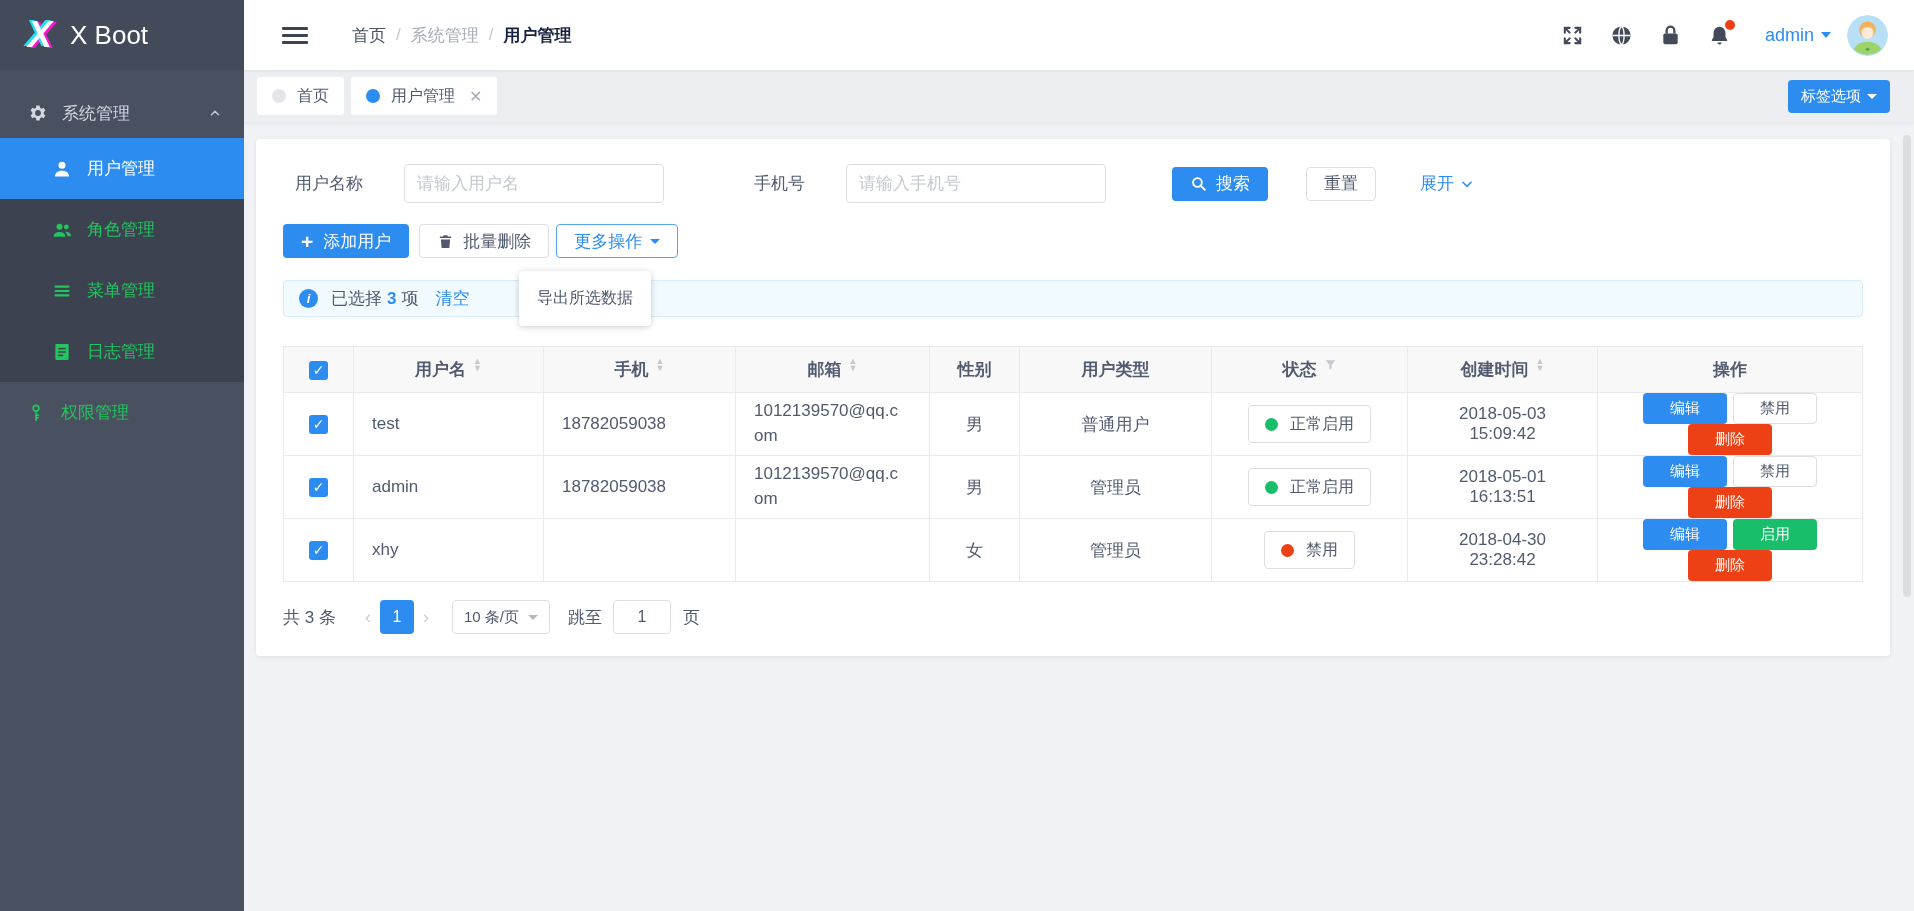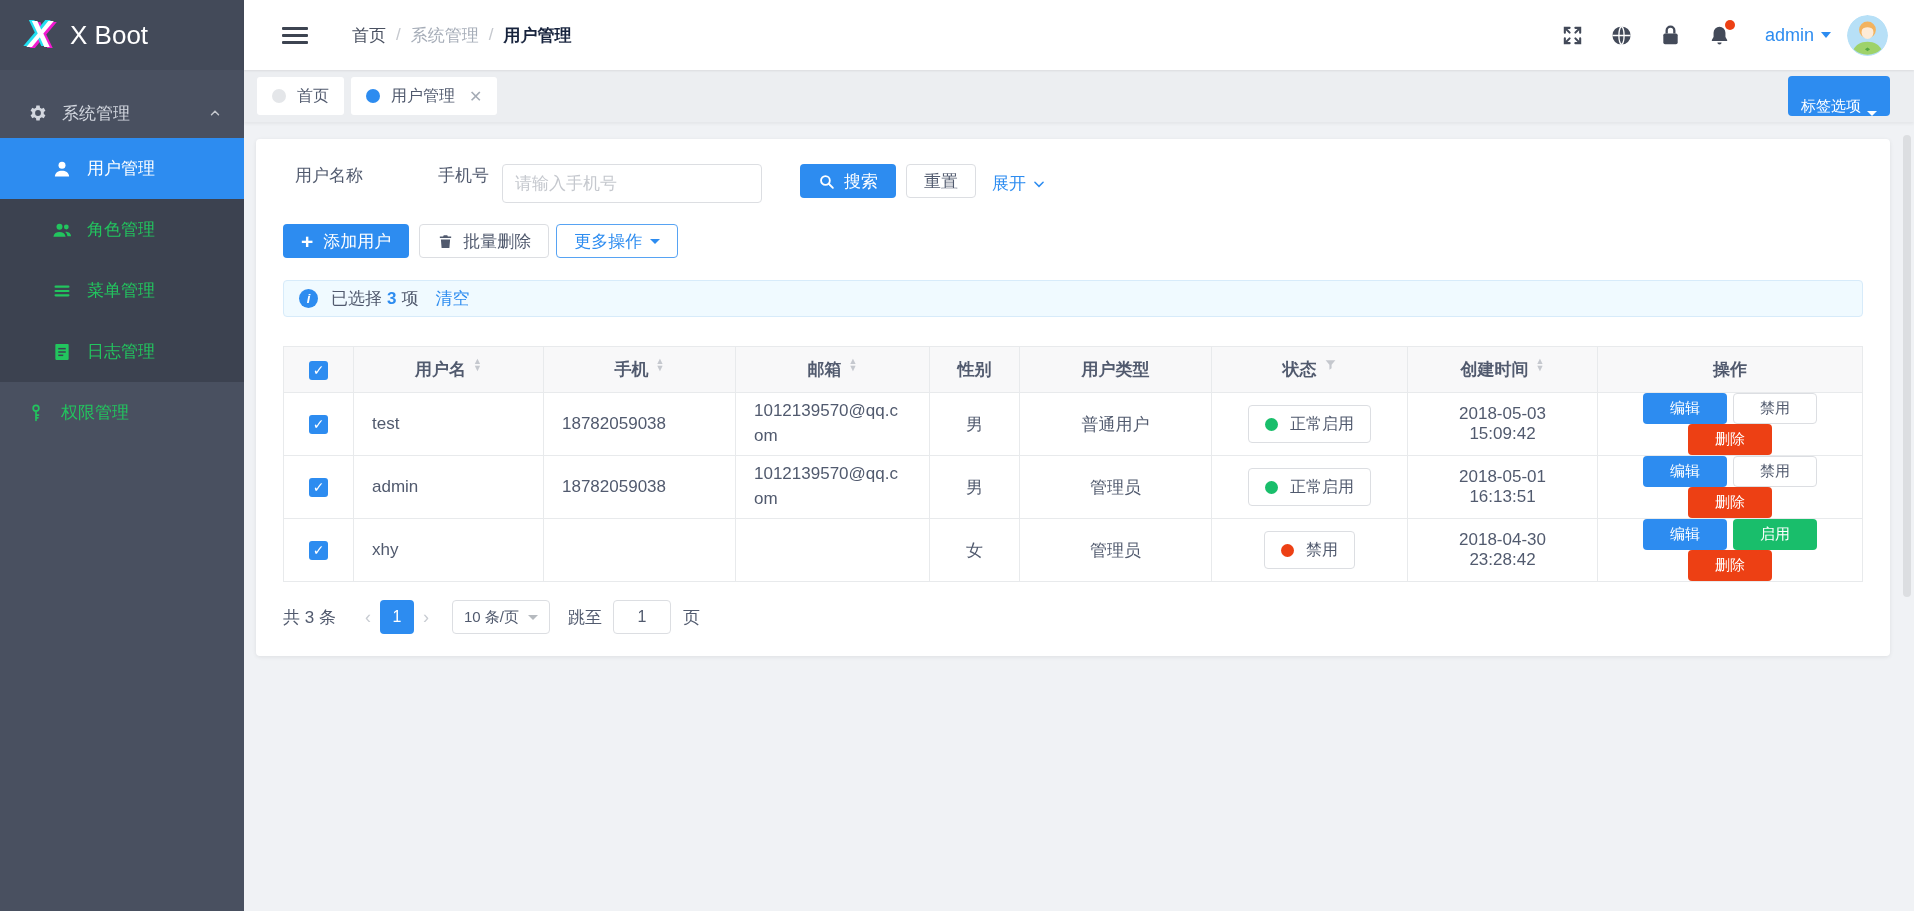--- a/index.html
+++ b/index.html
@@ -54,7 +54,7 @@
   .tag .dot { width:14px; height:14px; border-radius:50%; background:#e4e6e9; margin-right:11px; }
   .tag.active .dot { background:#2d8cf0; }
   .tag .close { margin-left:14px; color:#a4abb5; font-size:16px; }
-  .tags-options { margin-left:auto; height:40px; background:#2d8cf0; color:#fff; border:none; border-radius:4px; font-size:15px; padding:0 13px; display:flex; align-items:flex-end; cursor:pointer; font-family:inherit; }
+  .tags-options { margin-left:auto; height:33px; background:#2d8cf0; color:#fff; border:none; border-radius:4px; font-size:15px; padding:0 13px; display:flex; align-items:center; cursor:pointer; font-family:inherit; }
   .tags-options .caret { border-top-width:5px; margin-left:6px; }
 
   

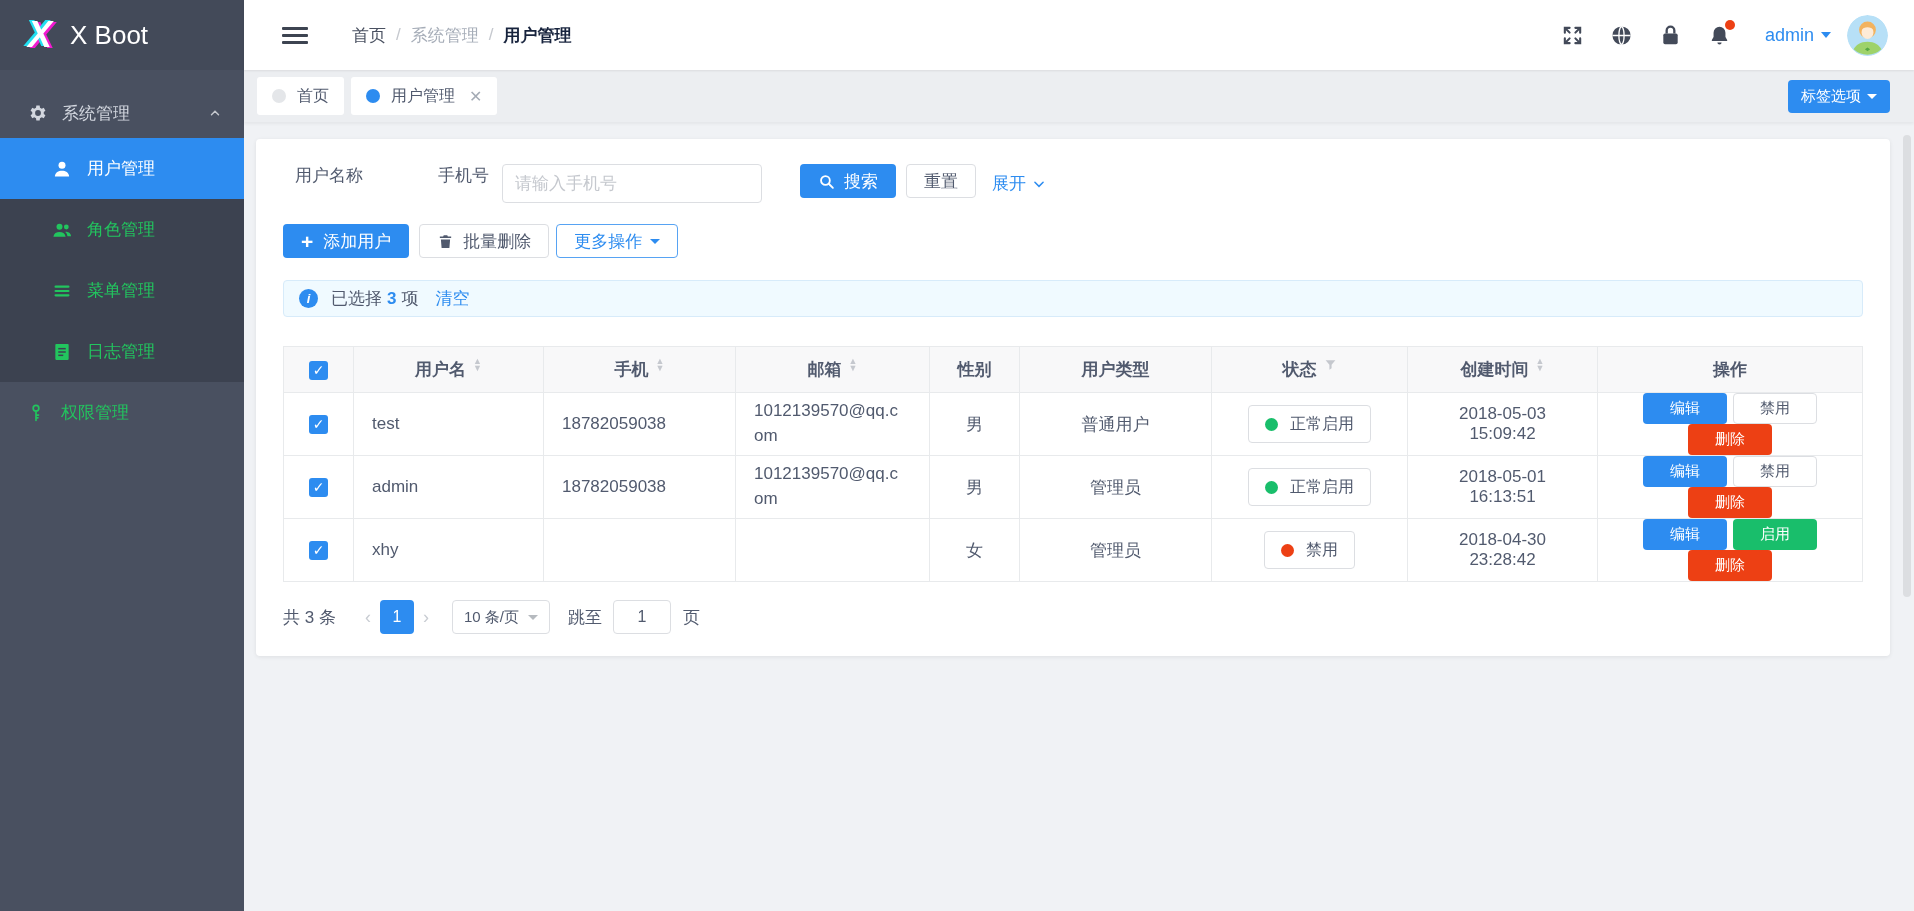--- a/index.html
+++ b/index.html
@@ -61,7 +61,7 @@
   .content { flex:1; padding:17px 24px 0 12px; }
   .card { background:#fff; border-radius:4px; box-shadow:0 1px 4px rgba(0,0,0,.08); padding:25px 27px 22px; }
 
-  .search-row { display:flex; font-size:17px; color:#515a6e; padding-left:12px; }
+  .search-row { display:flex; align-items:center; font-size:17px; color:#515a6e; padding-left:12px;gap:28px; }
   .fld-label { margin-right:13px; white-space:nowrap; }
   .txt-input { width:260px; height:39px; border:1px solid #dcdee2; border-radius:4px; padding:0 12px; font-size:17px; color:#515a6e; outline:none; font-family:inherit; }
   .txt-input::placeholder { color:#c5c8ce; }

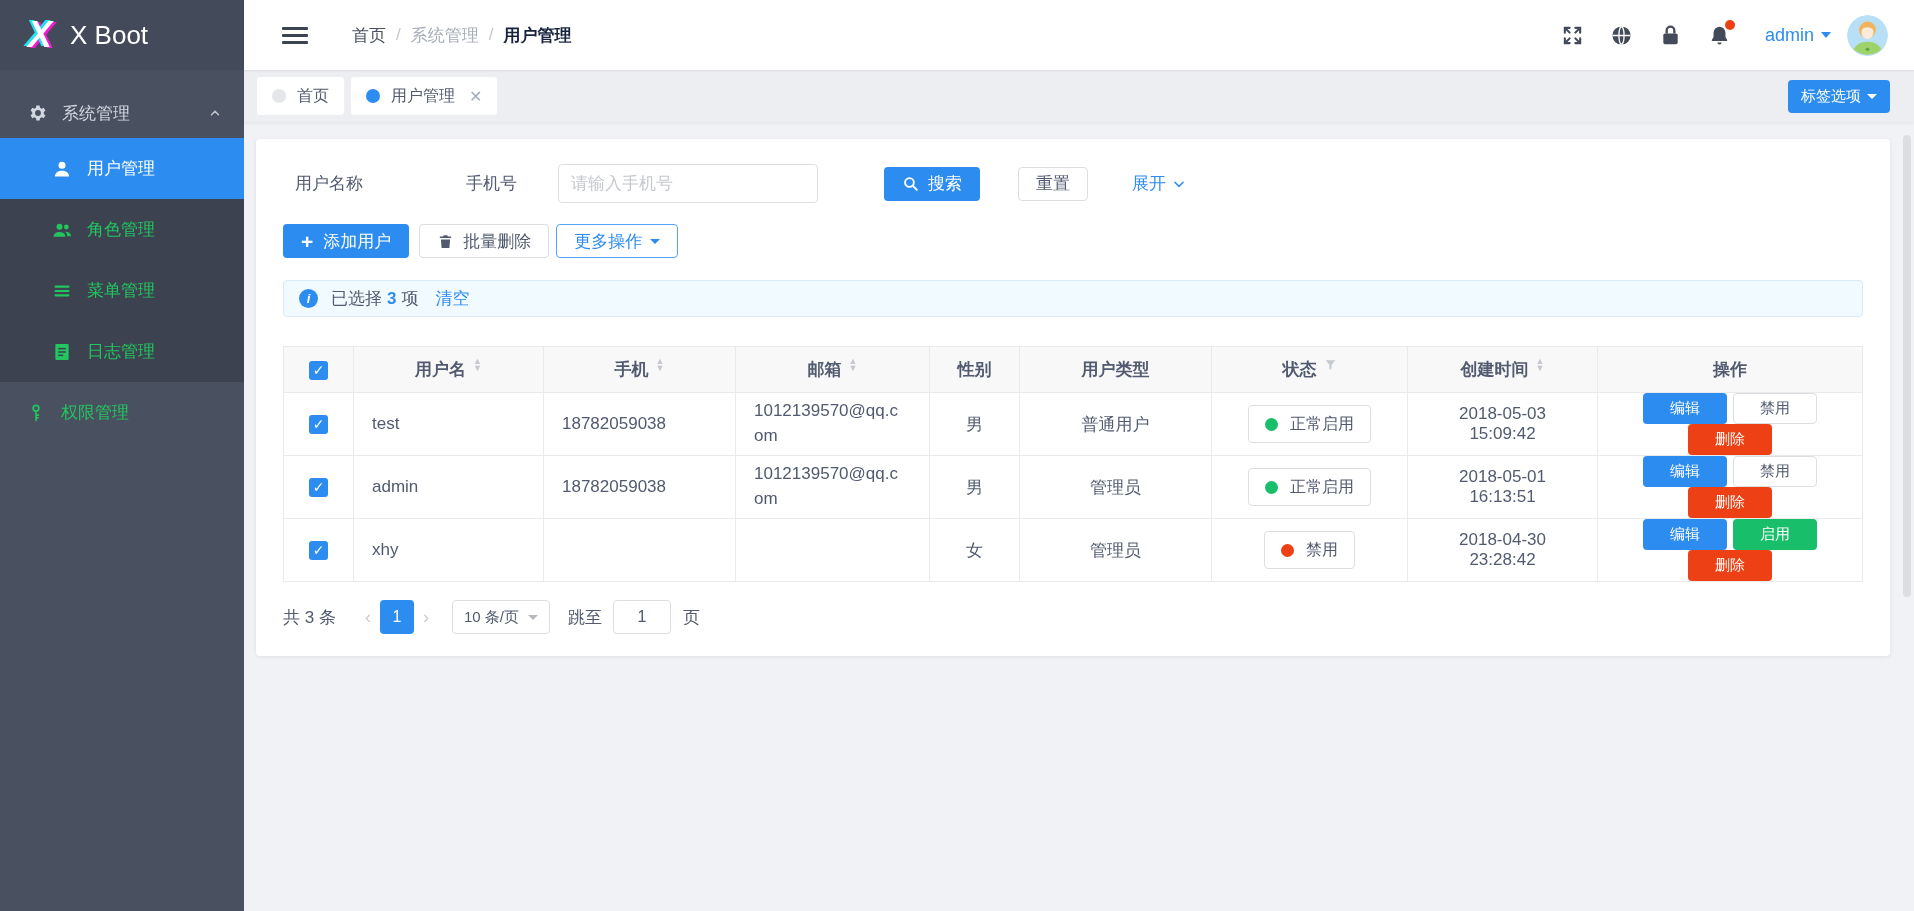--- a/index.html
+++ b/index.html
@@ -289,6 +289,7 @@
 
         <div class="search-row">
           <span class="fld-label">用户名称</span>
+          <input class="txt-input" placeholder="请输入用户名" style="">
           <span class="fld-label lbl-phone">手机号</span>
           <input class="txt-input" placeholder="请输入手机号" style="">
           <button class="btn btn-primary btn-search">

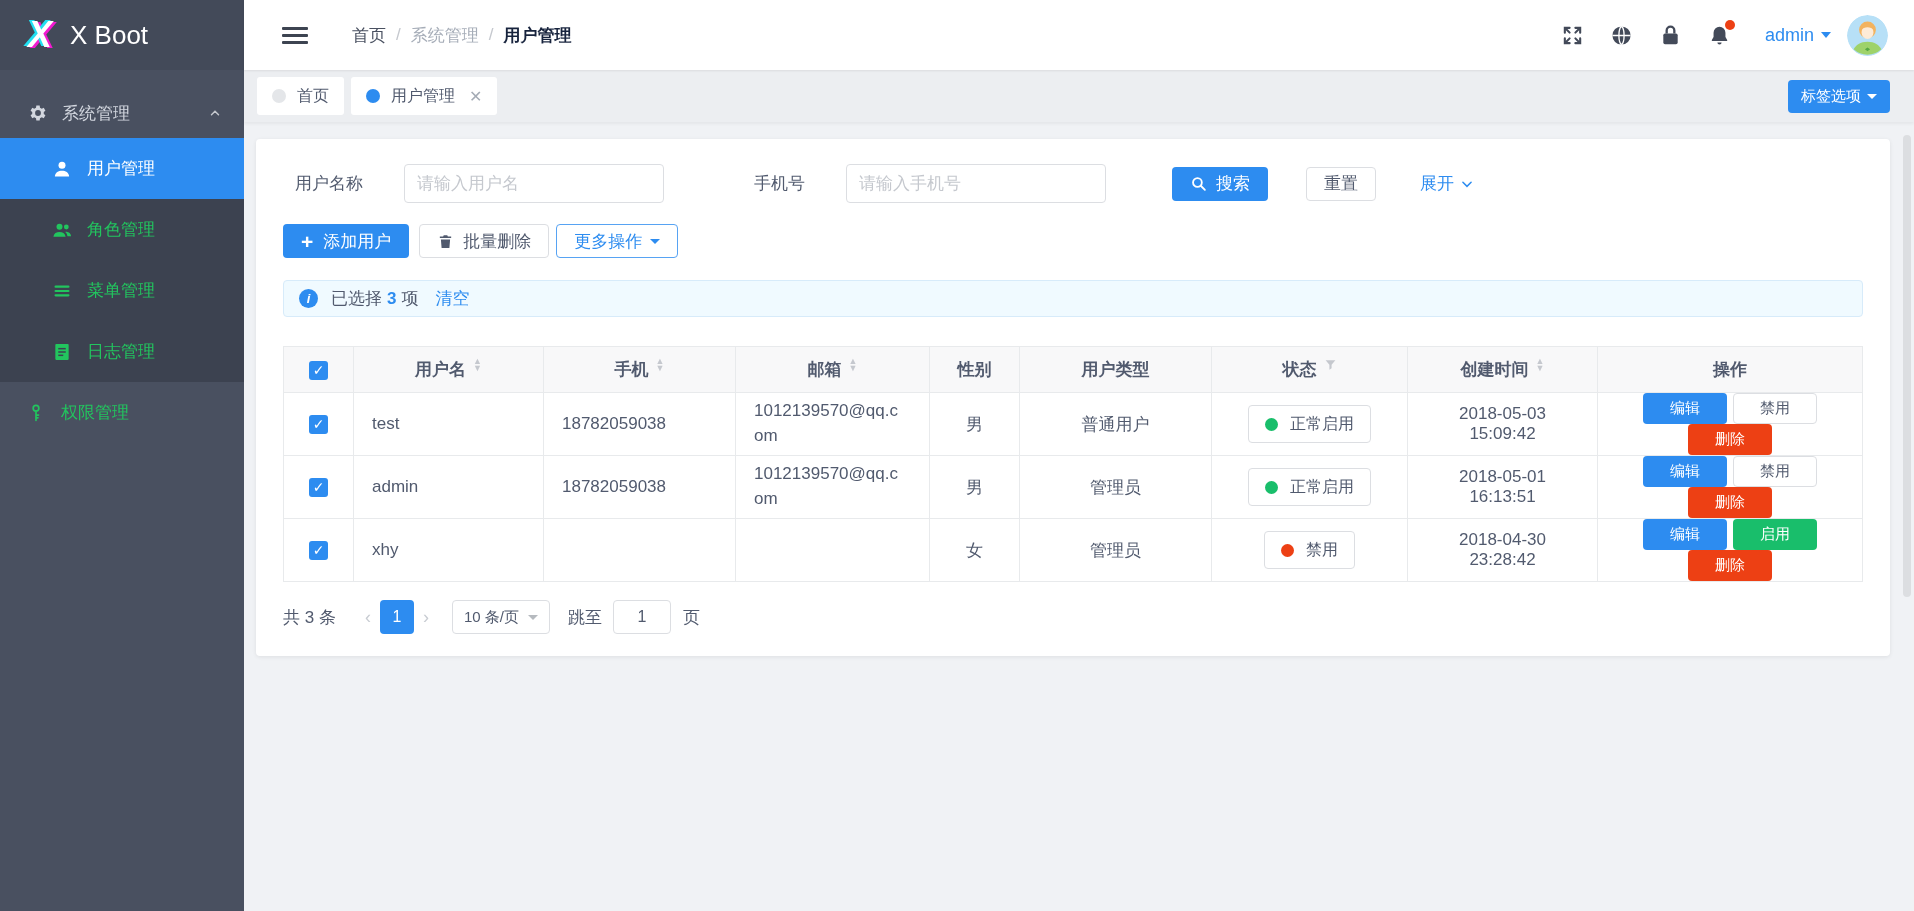--- a/index.html
+++ b/index.html
@@ -331,6 +331,9 @@
             <span>更多操作</span>
             <span class="caret"></span>
           </button>
+          <div class="dropdown">
+              <div class="dropdown-item">导出所选数据</div>
+            </div>
         </div>
 
         <div class="sel-alert">

